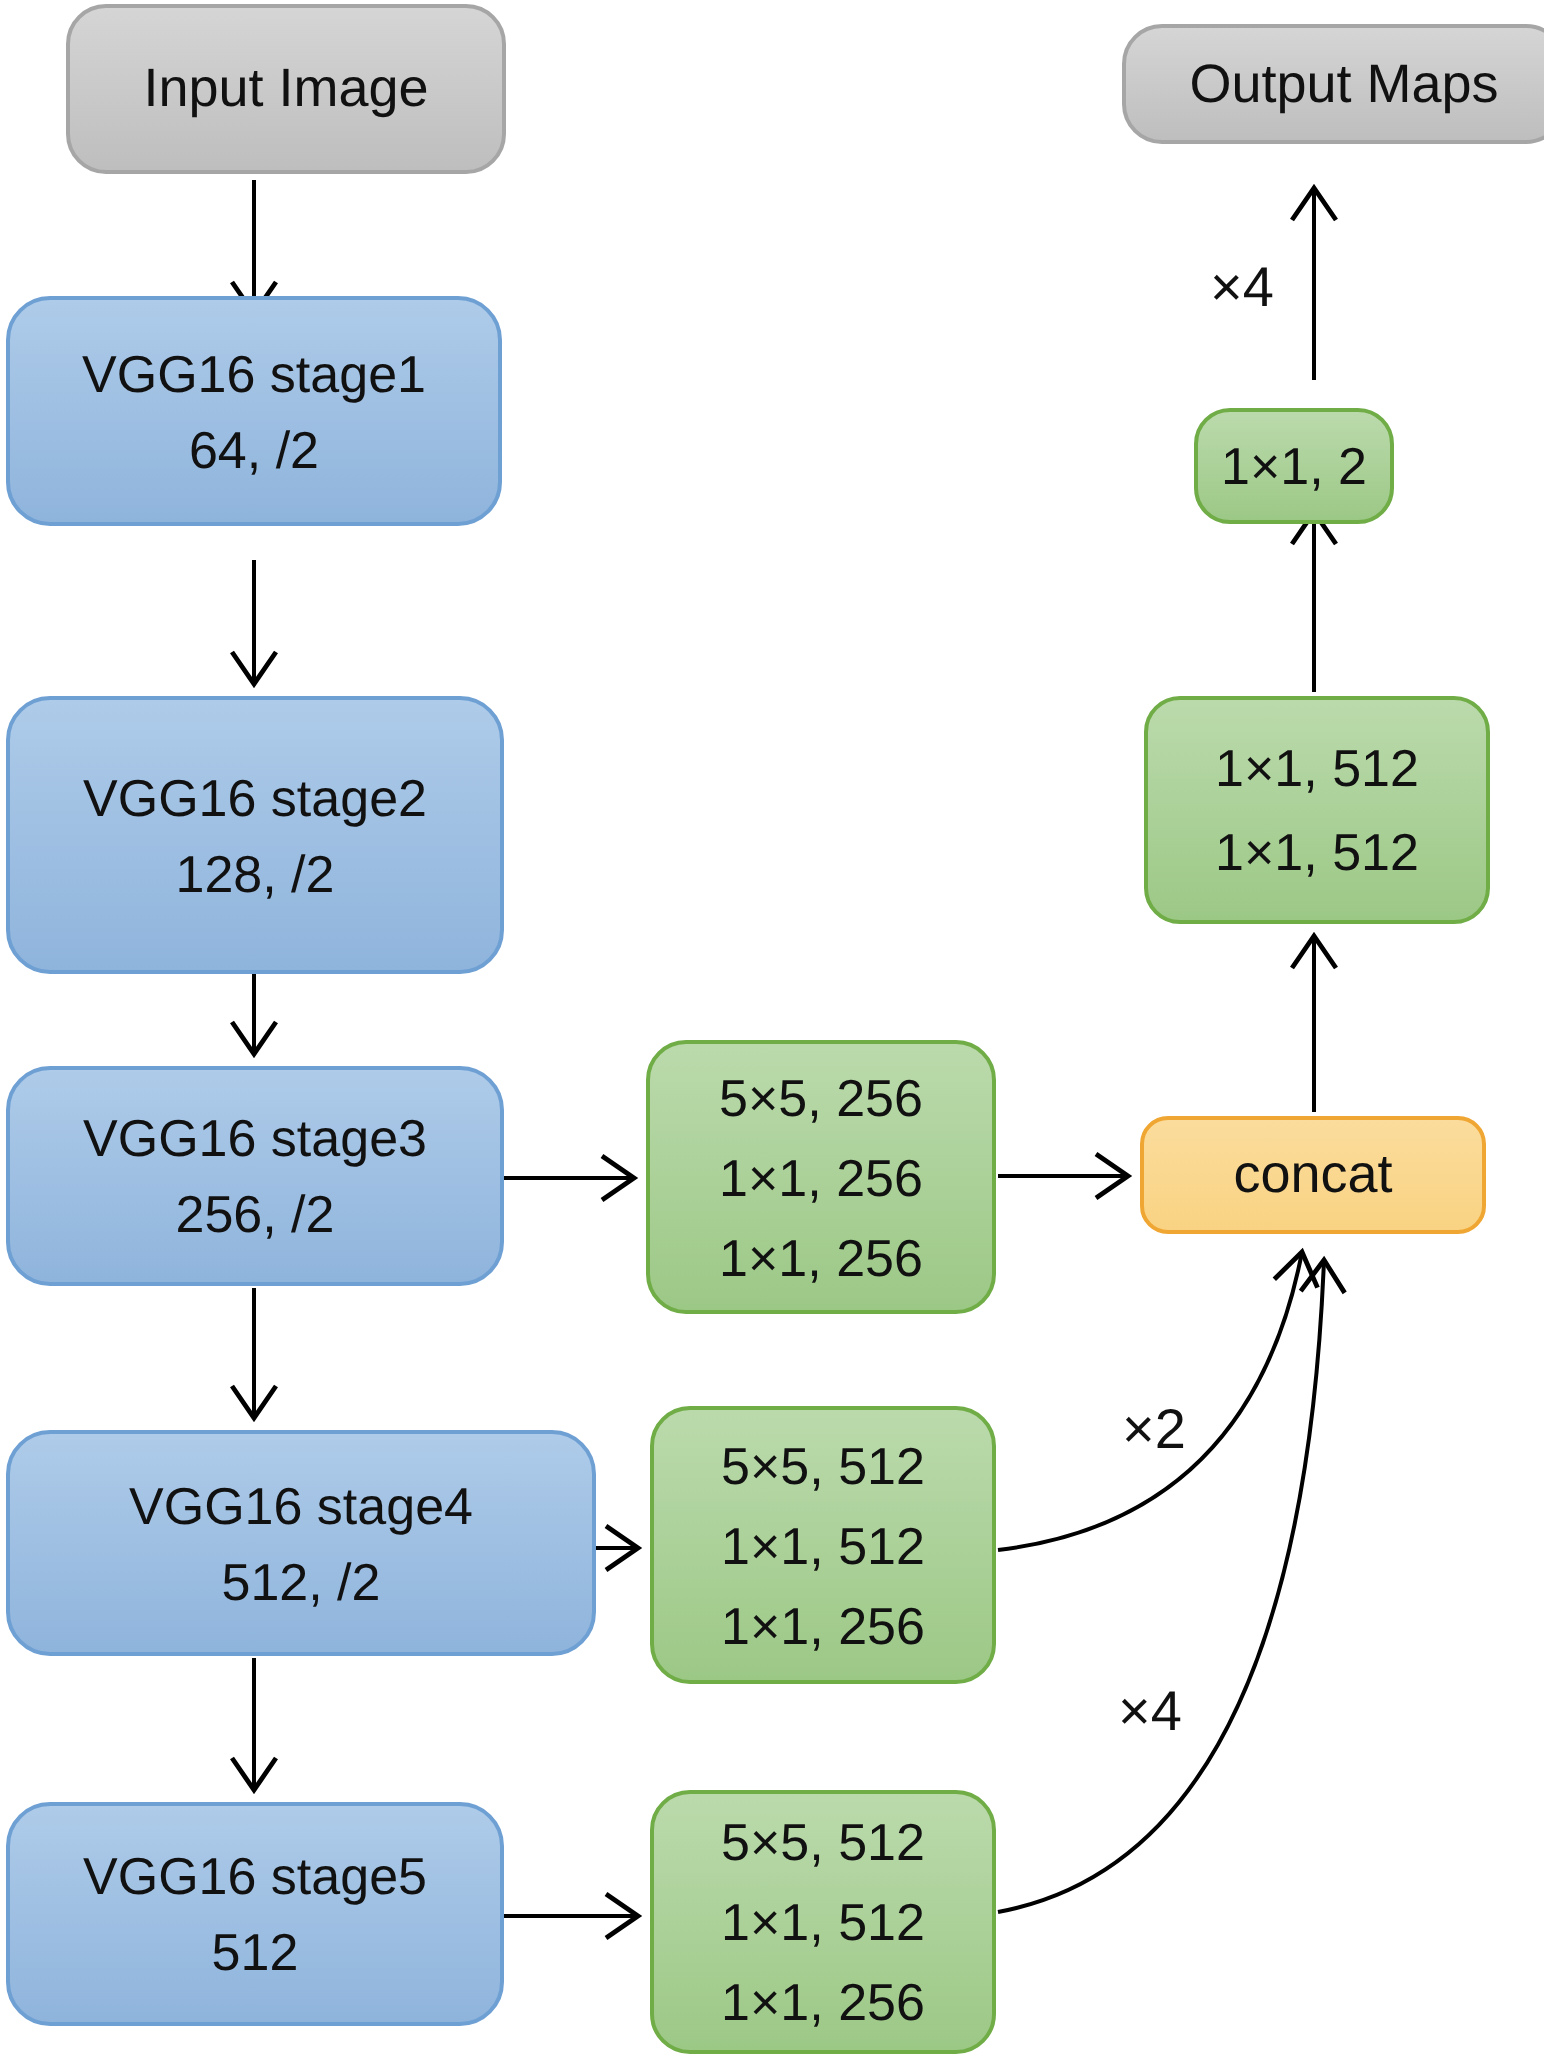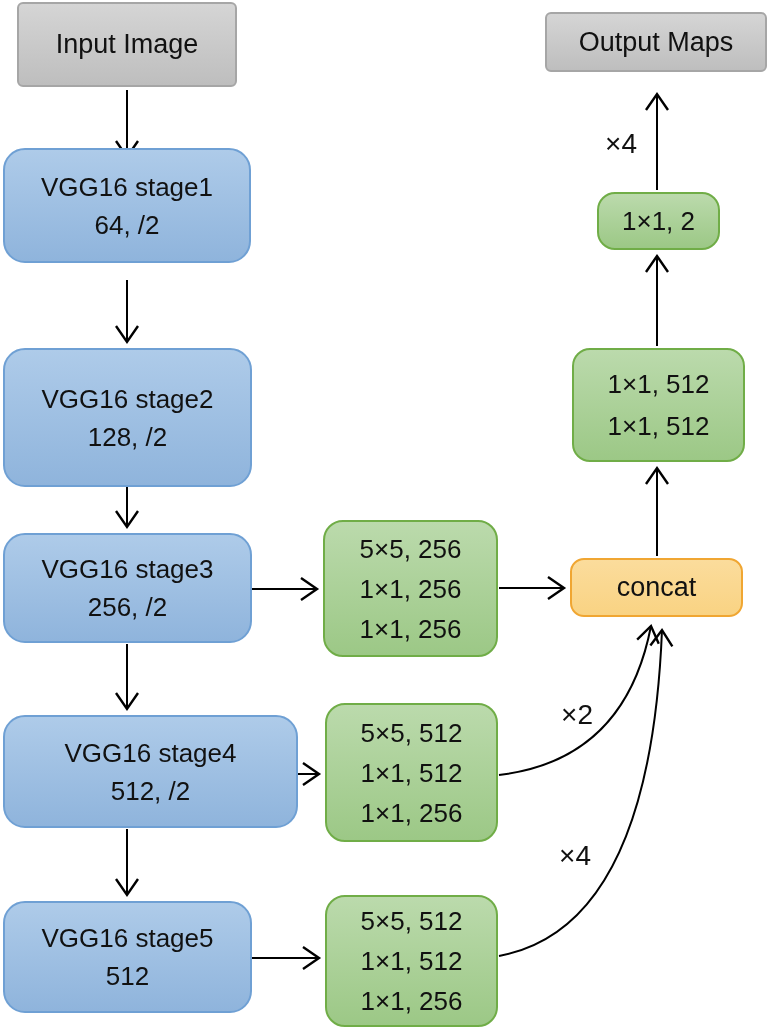--- a/index.html
+++ b/index.html
@@ -15,8 +15,9 @@
   }
   .node-gray{
     background:linear-gradient(#D5D5D5,#BEBEBE);
-    border-color:#A6A6A6;border-radius:6px;
+    border-color:#A6A6A6;border-radius:20px;
     font-size:27px;
+    margin-left:16px;
   }
   .node-blue{
     background:linear-gradient(#AECBE9,#8FB4DC);

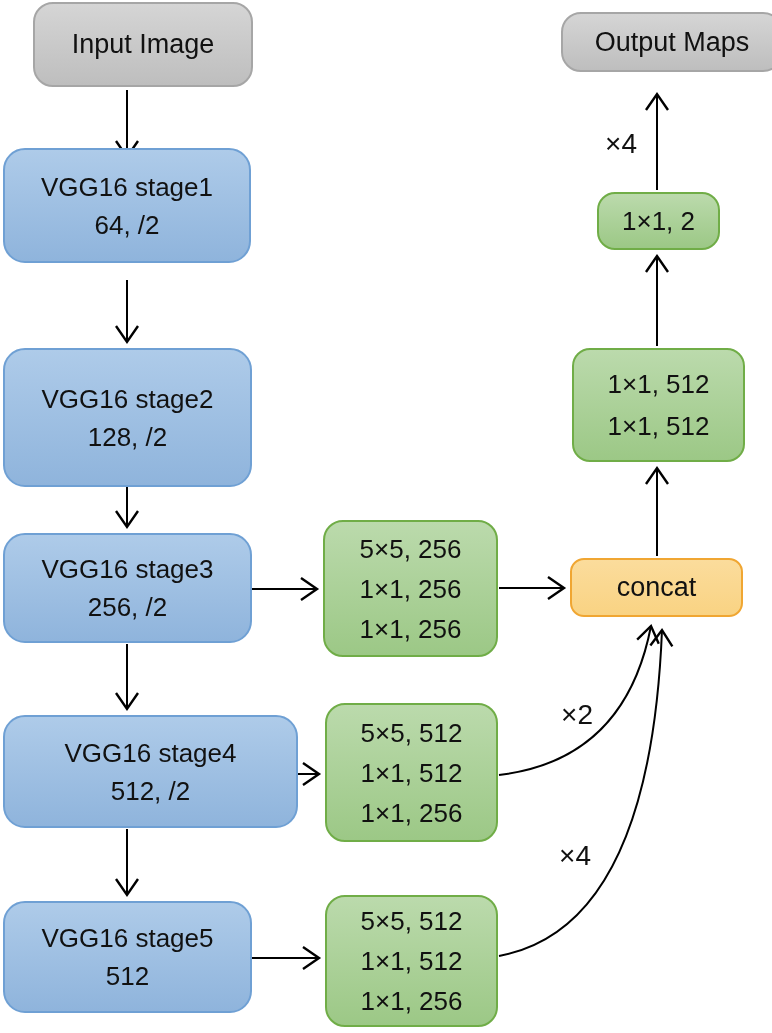--- a/index.html
+++ b/index.html
@@ -125,7 +125,7 @@
     <div>1×1, 512</div>
     <div>1×1, 512</div>
   </div>
-  <div class="node node-green2" style="left:597px;top:192px;width:123px;height:58px;">
+  <div class="node node-green2" style="left:597px;top:204px;width:100px;height:58px;">
     <div>1×1, 2</div>
   </div>
 

